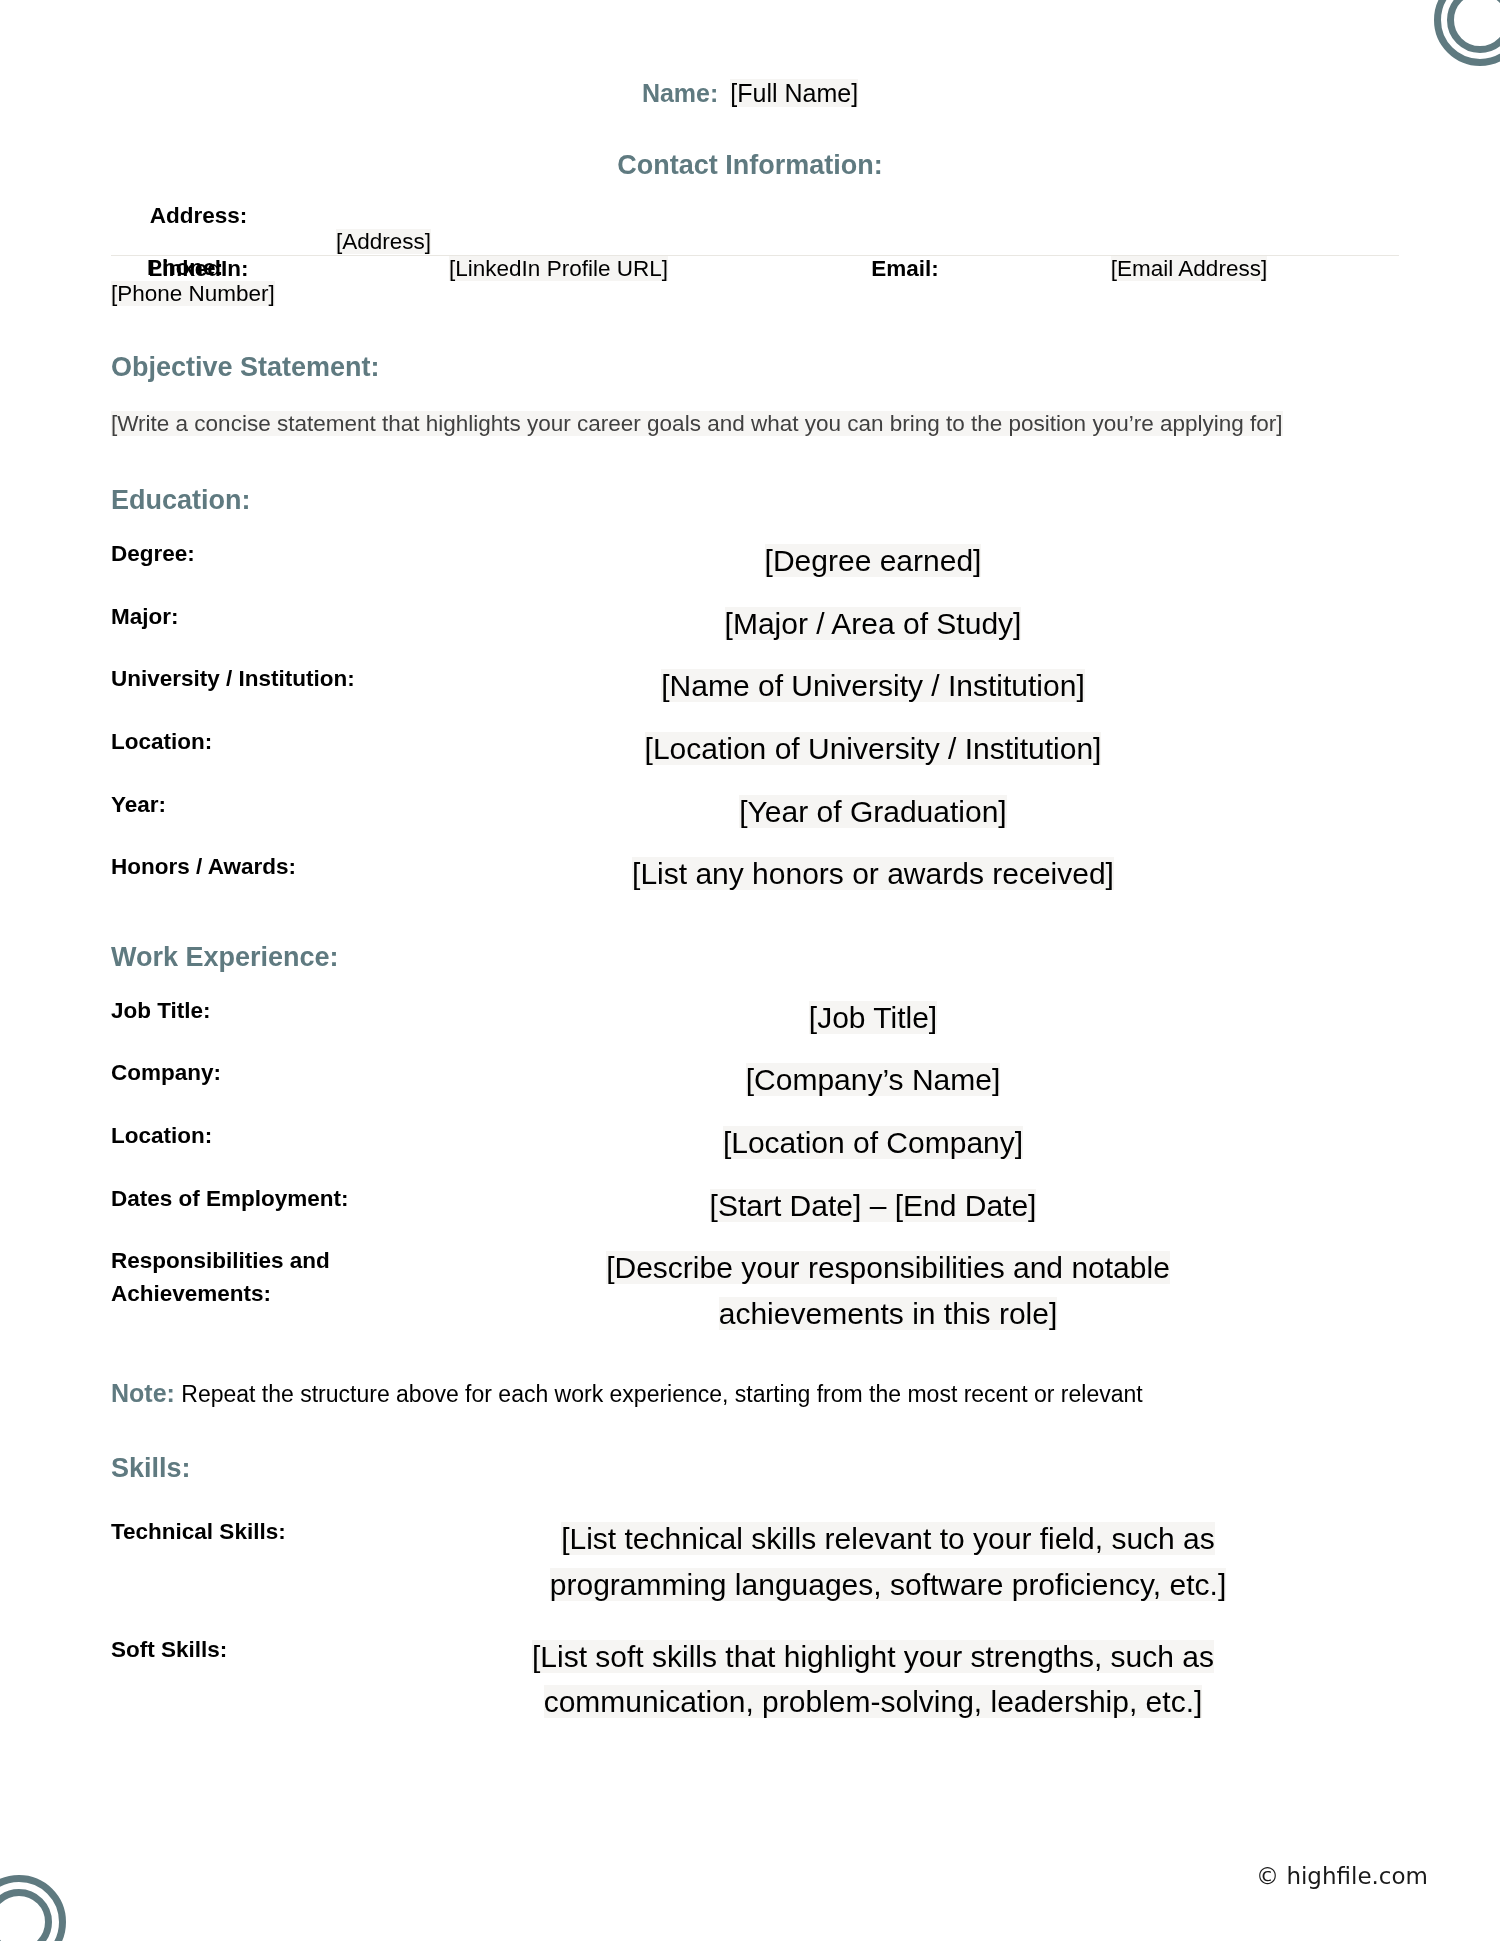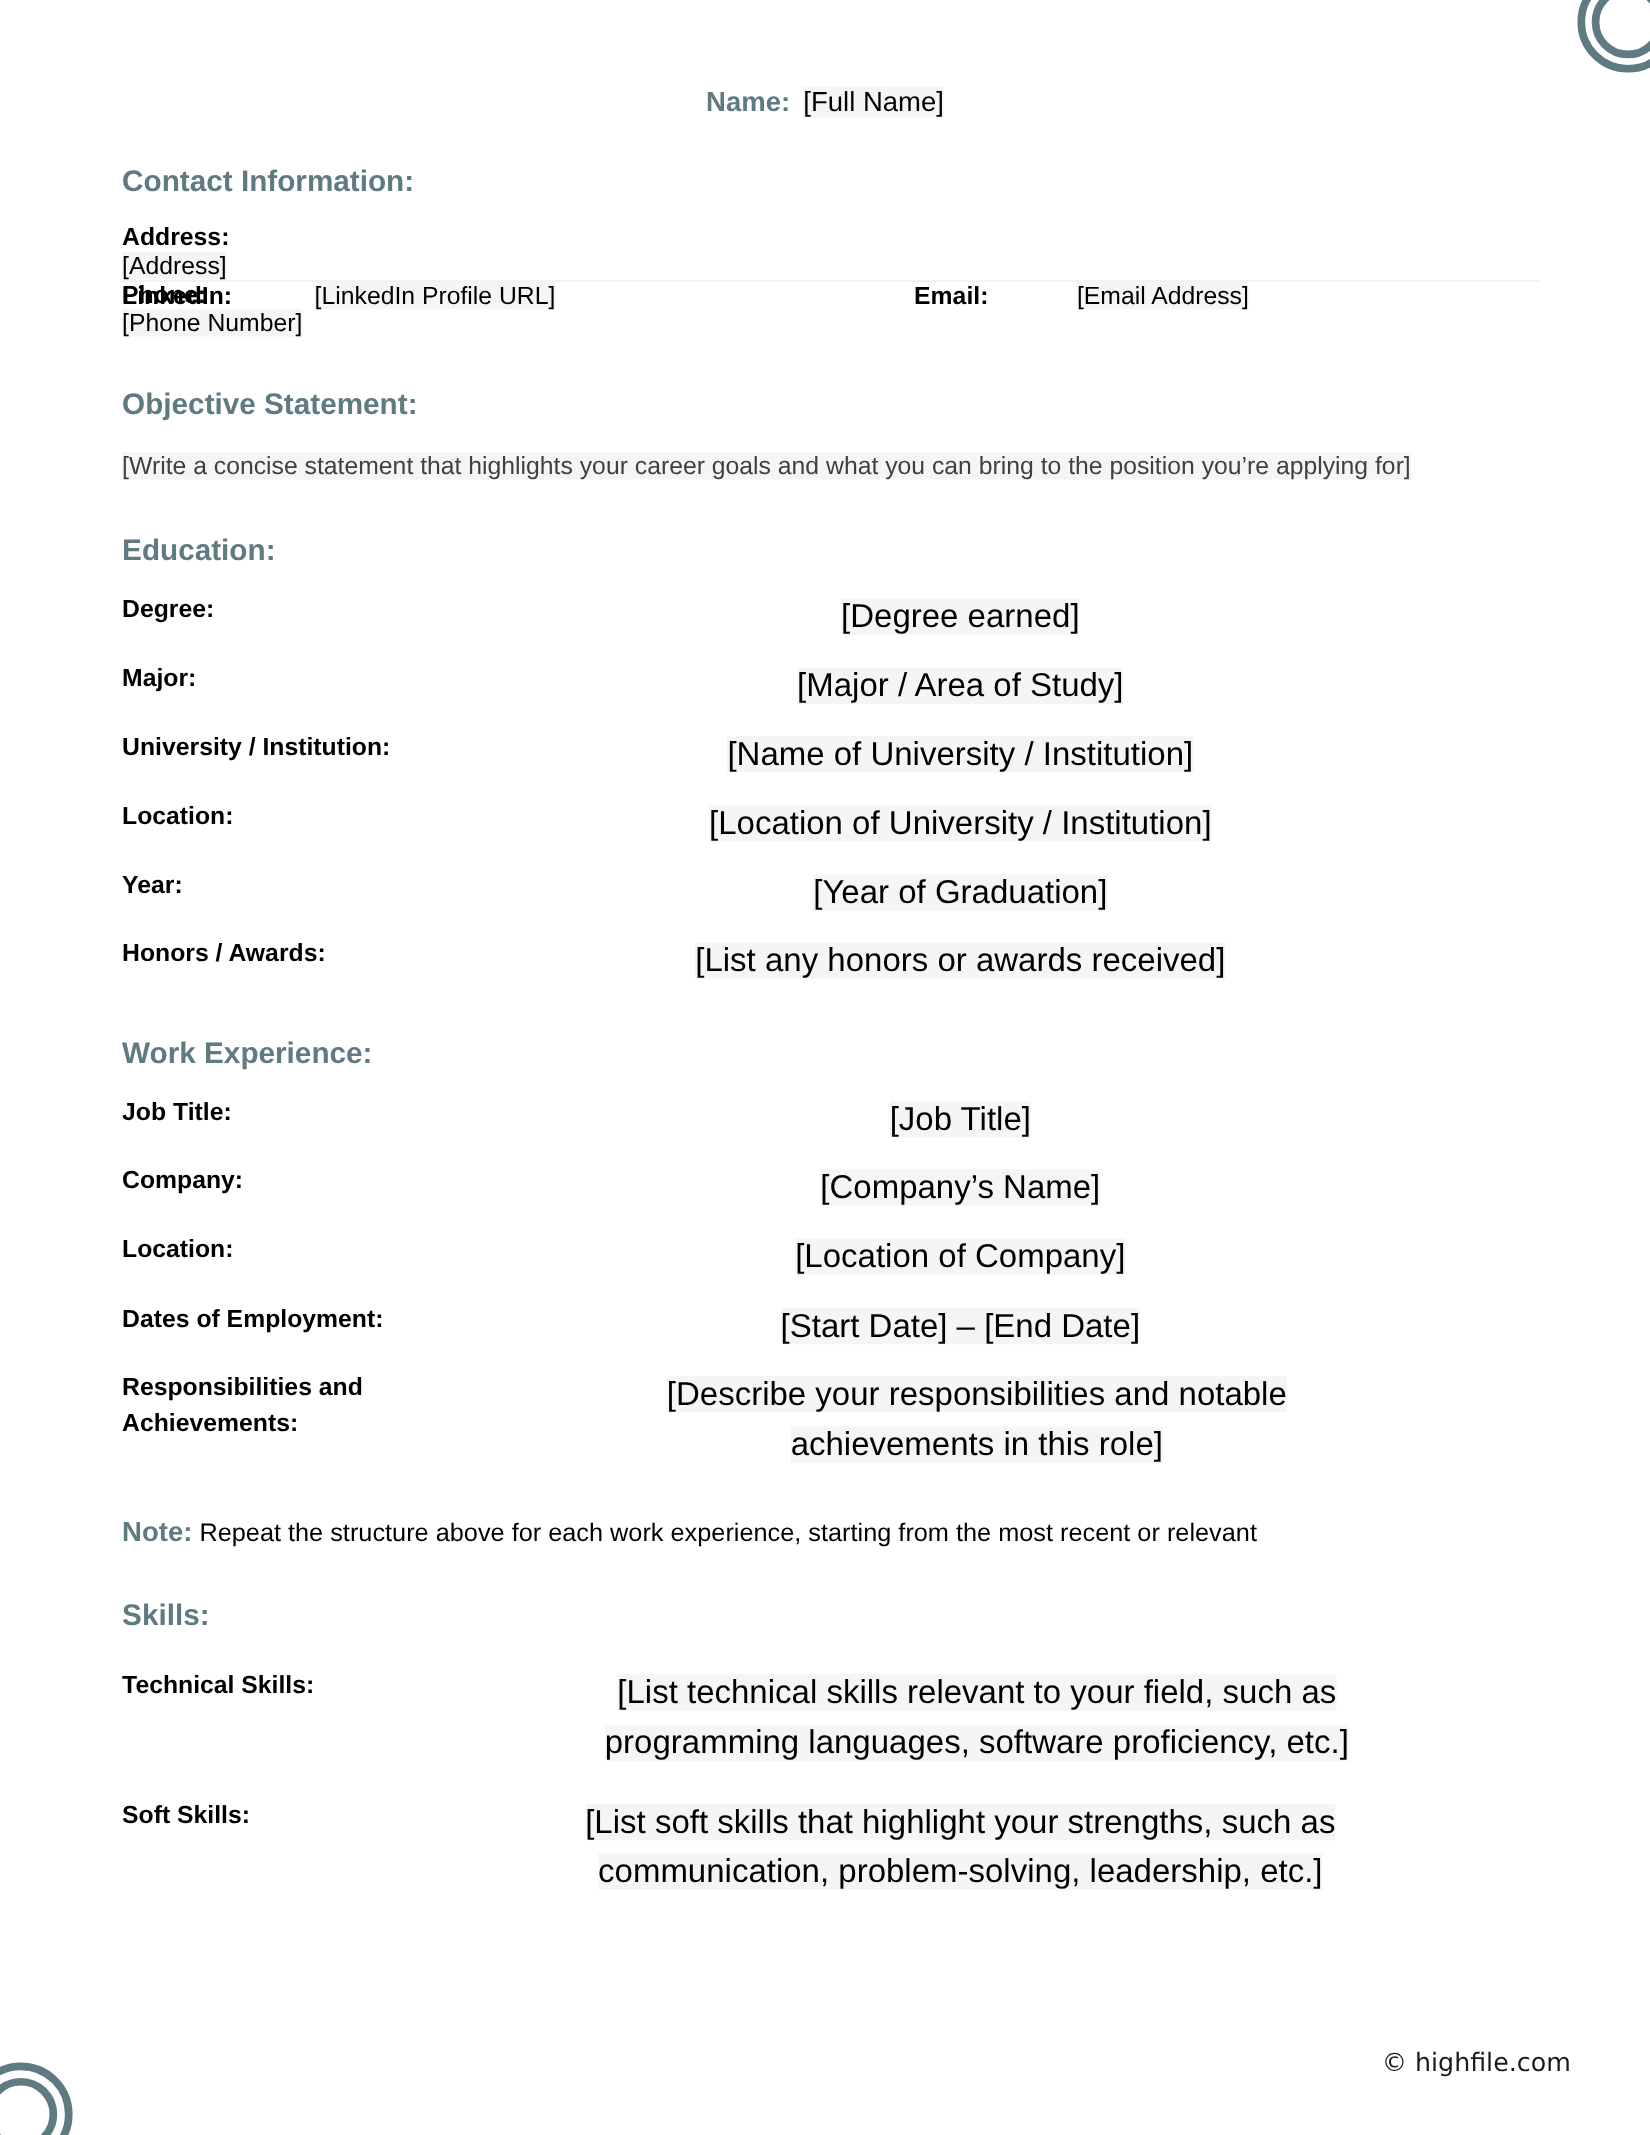--- a/index.html
+++ b/index.html
@@ -107,7 +107,7 @@
   }
 
   
-  .contact-wrap { margin-top: 42px; }
+  .contact-wrap { margin-top: 42px; text-align: center; }
   .contact-grid {
     margin-top: 22px;
     width: 1288px;

